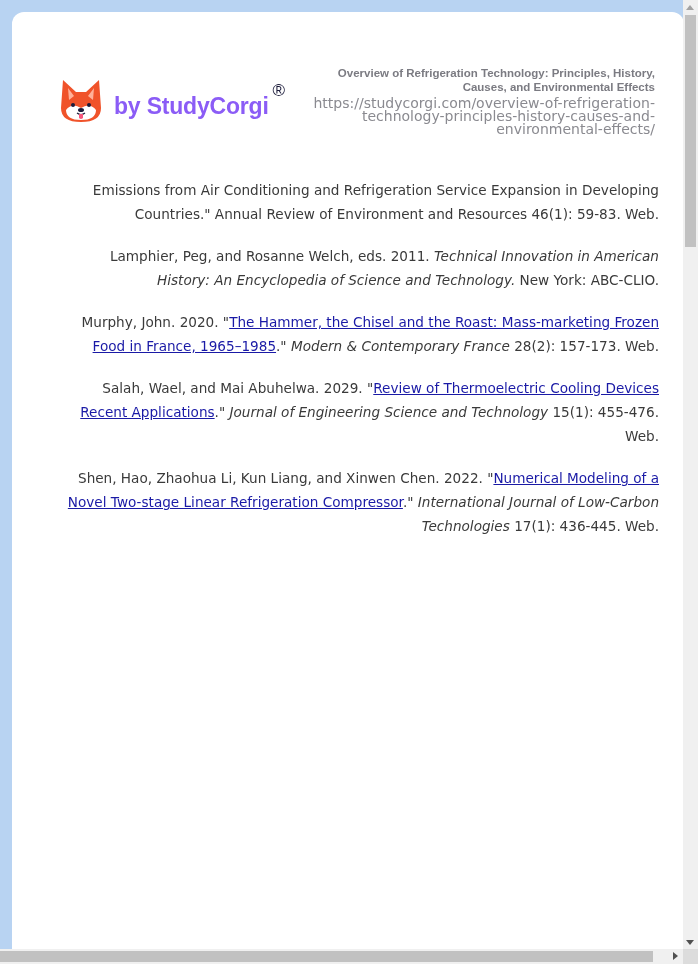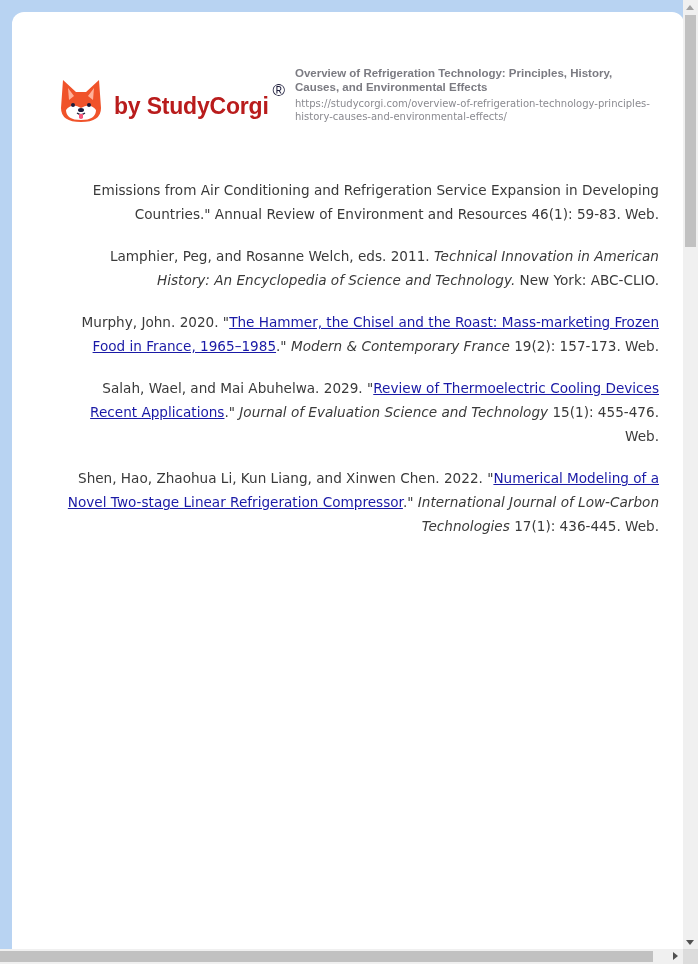--- a/index.html
+++ b/index.html
@@ -26,7 +26,7 @@
       position: relative; top: -10px; margin-left: 4px;
     }
     .head-right {
-      position: absolute; right: 29px; top: 54px; width: 360px; 
+      position: absolute; right: 29px; top: 54px; width: 360px; text-align: right;
     }
     .head-title {
       font-family: "Liberation Sans", sans-serif; font-weight: 700;

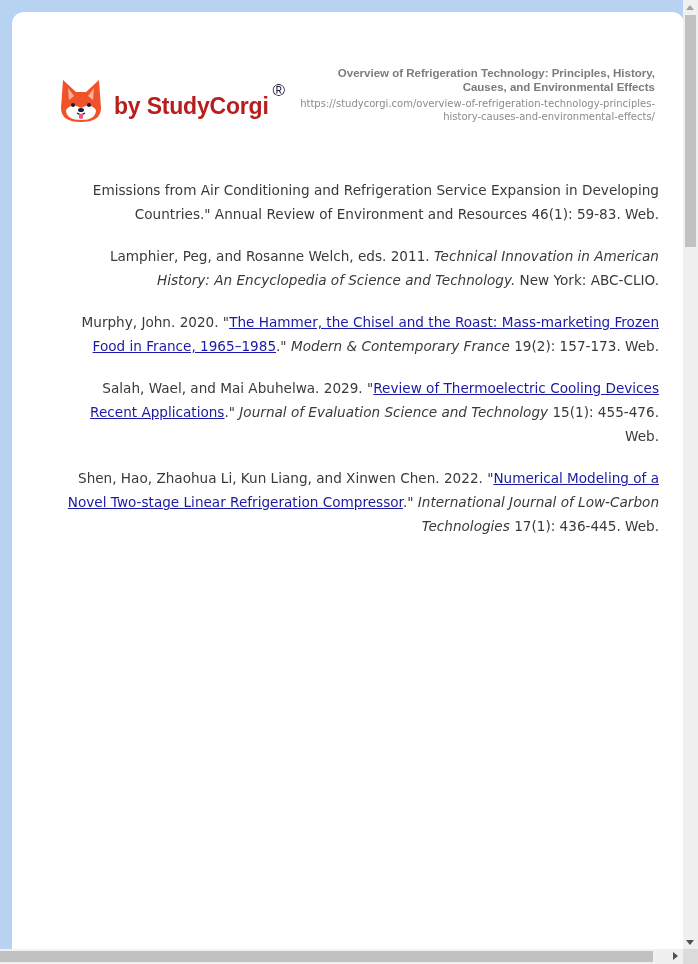--- a/index.html
+++ b/index.html
@@ -18,7 +18,7 @@
     .logo svg { display: block; }
     .logo-text {
       font-family: "Liberation Sans", sans-serif; font-weight: 700;
-      font-size: 23px; color: #b91c1c; margin-left: 12px; margin-top: 10px;
+      font-size: 23px; color: #8b5cf6; margin-left: 12px; margin-top: 10px;
       letter-spacing: -0.2px;
     }
     .logo-reg {

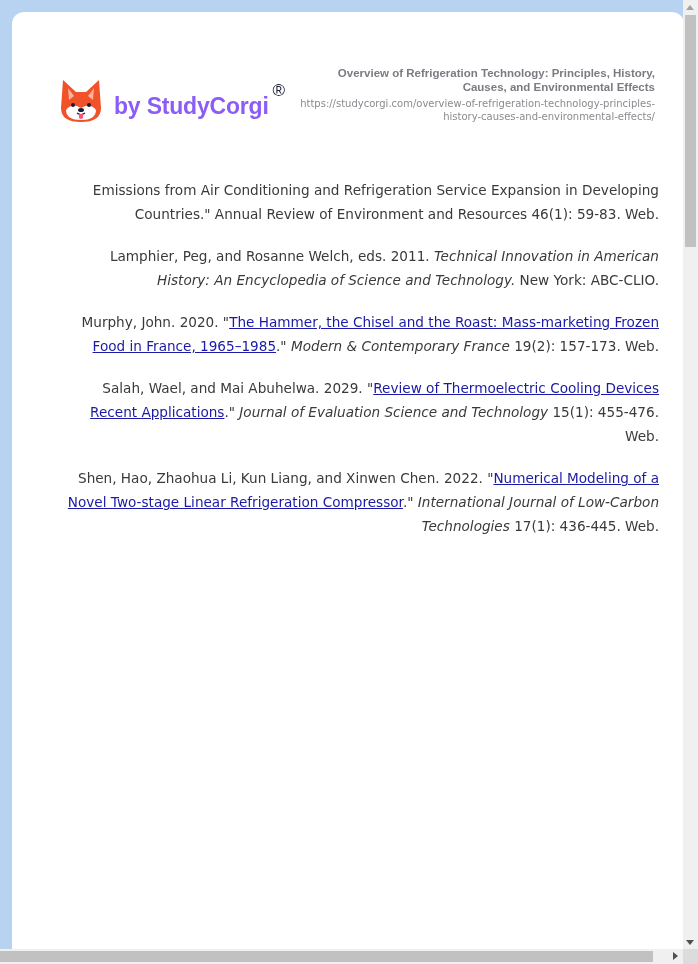--- a/index.html
+++ b/index.html
@@ -33,7 +33,7 @@
       font-size: 11.5px; line-height: 14px; color: #7b7b82;
     }
     .head-url {
-      font-family: "DejaVu Sans", sans-serif; font-size: 10px; line-height: 13px;
+      font-family: "DejaVu Sans", sans-serif; font-size: 14px; line-height: 13px;
       color: #8a8a90; margin-top: 3px;
     }
     .refs {

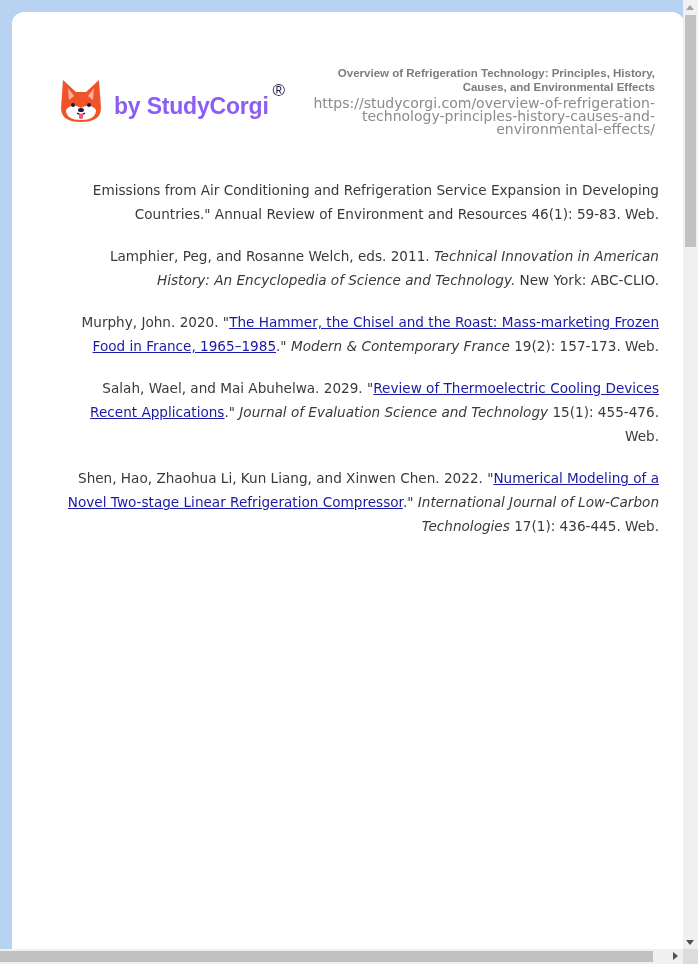--- a/index.html
+++ b/index.html
@@ -103,7 +103,7 @@
       <span>Lamphier, Peg, and Rosanne Welch, eds. 2011. </span><i>Technical Innovation in American History: An Encyclopedia of Science and Technology.</i><span> New York: ABC-CLIO.</span>
     </p>
     <p class="ref">
-      <span>Murphy, John. 2020. "</span><a href="#">The Hammer, the Chisel and the Roast: Mass-marketing Frozen Food in France, 1965–1985</a><span>." </span><i>Modern &amp; Contemporary France</i><span> 19(2): 157-173. Web.</span>
+      <span>Murphy, John. 2020. "</span><a href="#">The Hammer, the Chisel and the Roast: Mass-marketing Frozen Food in France, 1965–1985</a><span>." </span><i>Modern &amp; Contemporary France</i><span> 28(2): 157-173. Web.</span>
     </p>
     <p class="ref">
       <span>Salah, Wael, and Mai Abuhelwa. 2029. "</span><a href="#">Review of Thermoelectric Cooling Devices Recent Applications</a><span>." </span><i>Journal of Evaluation Science and Technology</i><span> 15(1): 455-476. Web.</span>

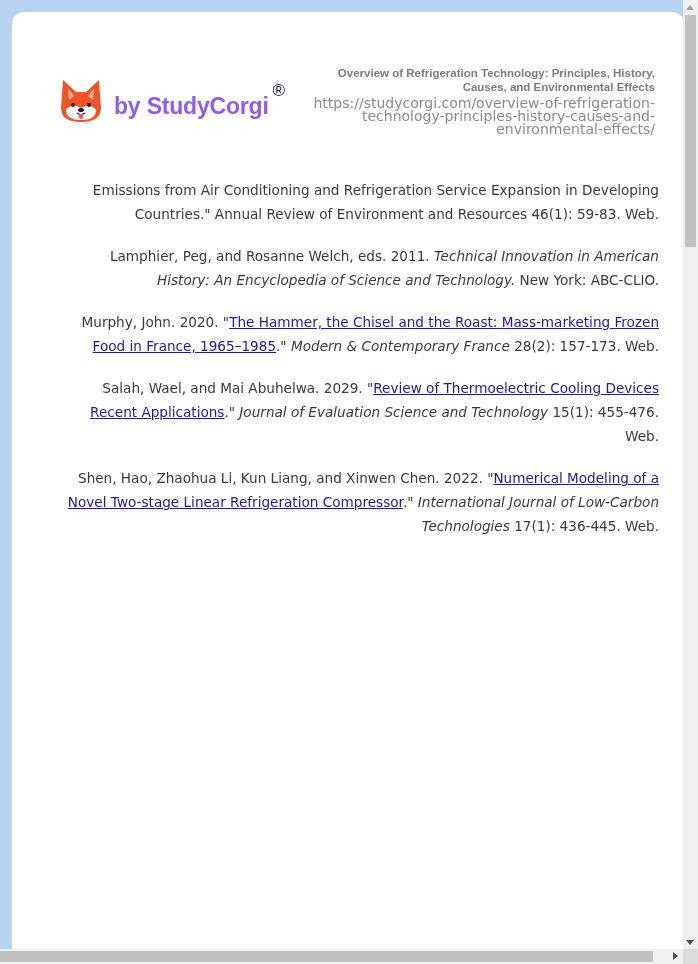--- a/index.html
+++ b/index.html
@@ -106,7 +106,7 @@
       <span>Murphy, John. 2020. "</span><a href="#">The Hammer, the Chisel and the Roast: Mass-marketing Frozen Food in France, 1965–1985</a><span>." </span><i>Modern &amp; Contemporary France</i><span> 28(2): 157-173. Web.</span>
     </p>
     <p class="ref">
-      <span>Salah, Wael, and Mai Abuhelwa. 2029. "</span><a href="#">Review of Thermoelectric Cooling Devices Recent Applications</a><span>." </span><i>Journal of Evaluation Science and Technology</i><span> 15(1): 455-476. Web.</span>
+      <span>Salah, Wael, and Mai Abuhelwa. 2029. "</span><a href="#">Review of Thermoelectric Cooling Devices Recent Applications</a><span>." </span><i>Journal of Engineering Science and Technology</i><span> 15(1): 455-476. Web.</span>
     </p>
     <p class="ref">
       <span>Shen, Hao, Zhaohua Li, Kun Liang, and Xinwen Chen. 2022. "</span><a href="#">Numerical Modeling of a Novel Two-stage Linear Refrigeration Compressor</a><span>." </span><i>International Journal of Low-Carbon Technologies</i><span> 17(1): 436-445. Web.</span>

